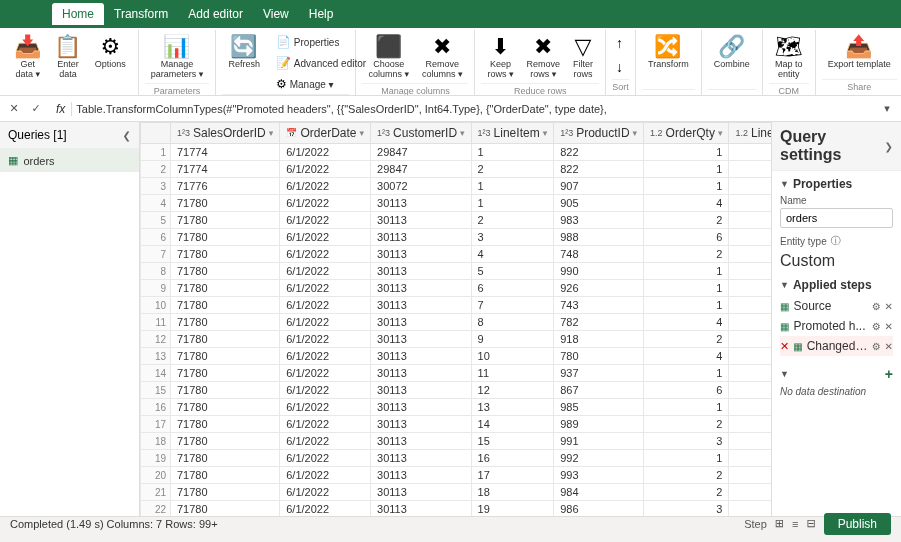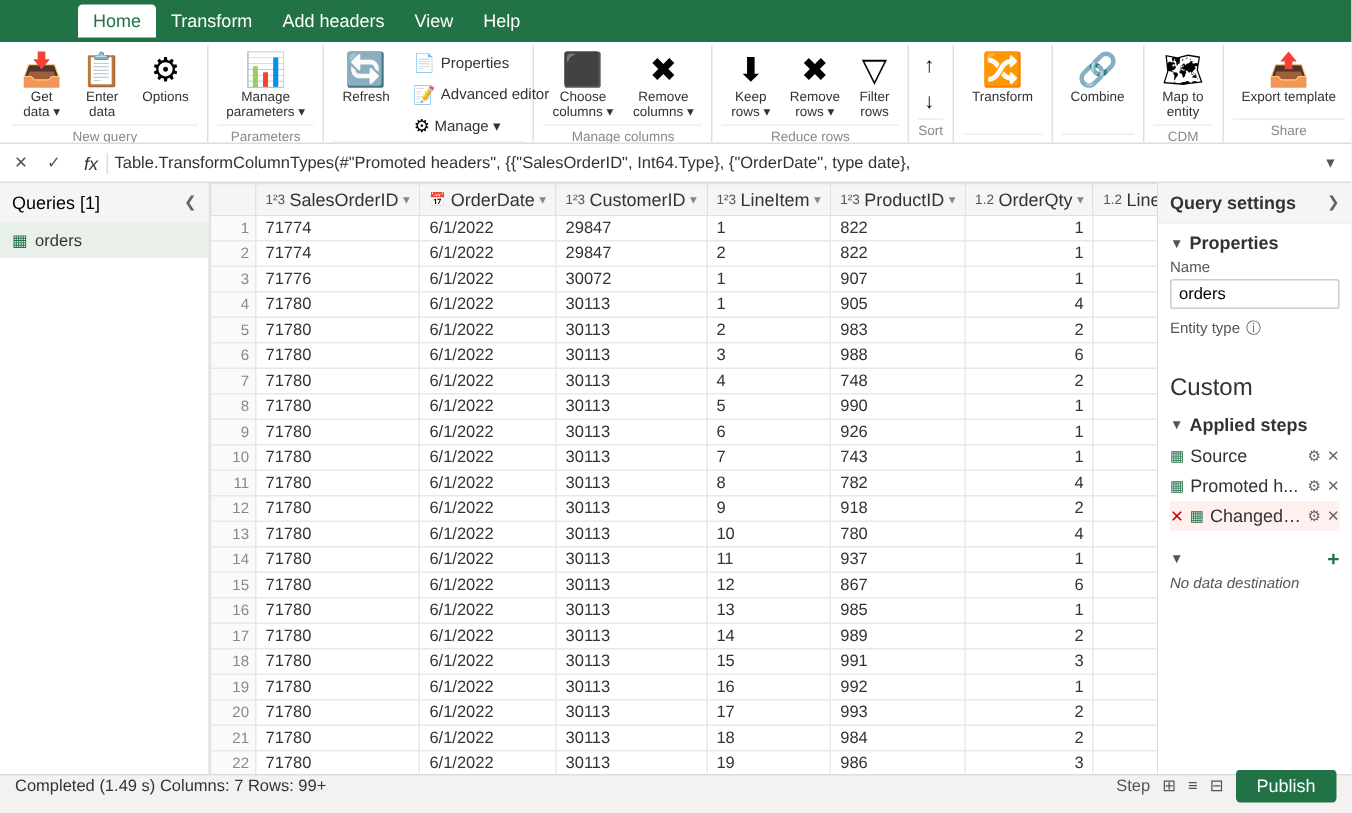--- a/index.html
+++ b/index.html
@@ -86,7 +86,7 @@
 <div class="top-nav">
   <span class="top-nav-item active">Home</span>
   <span class="top-nav-item">Transform</span>
-  <span class="top-nav-item">Add headers</span>
+  <span class="top-nav-item">Add editor</span>
   <span class="top-nav-item">View</span>
   <span class="top-nav-item">Help</span>
 </div>

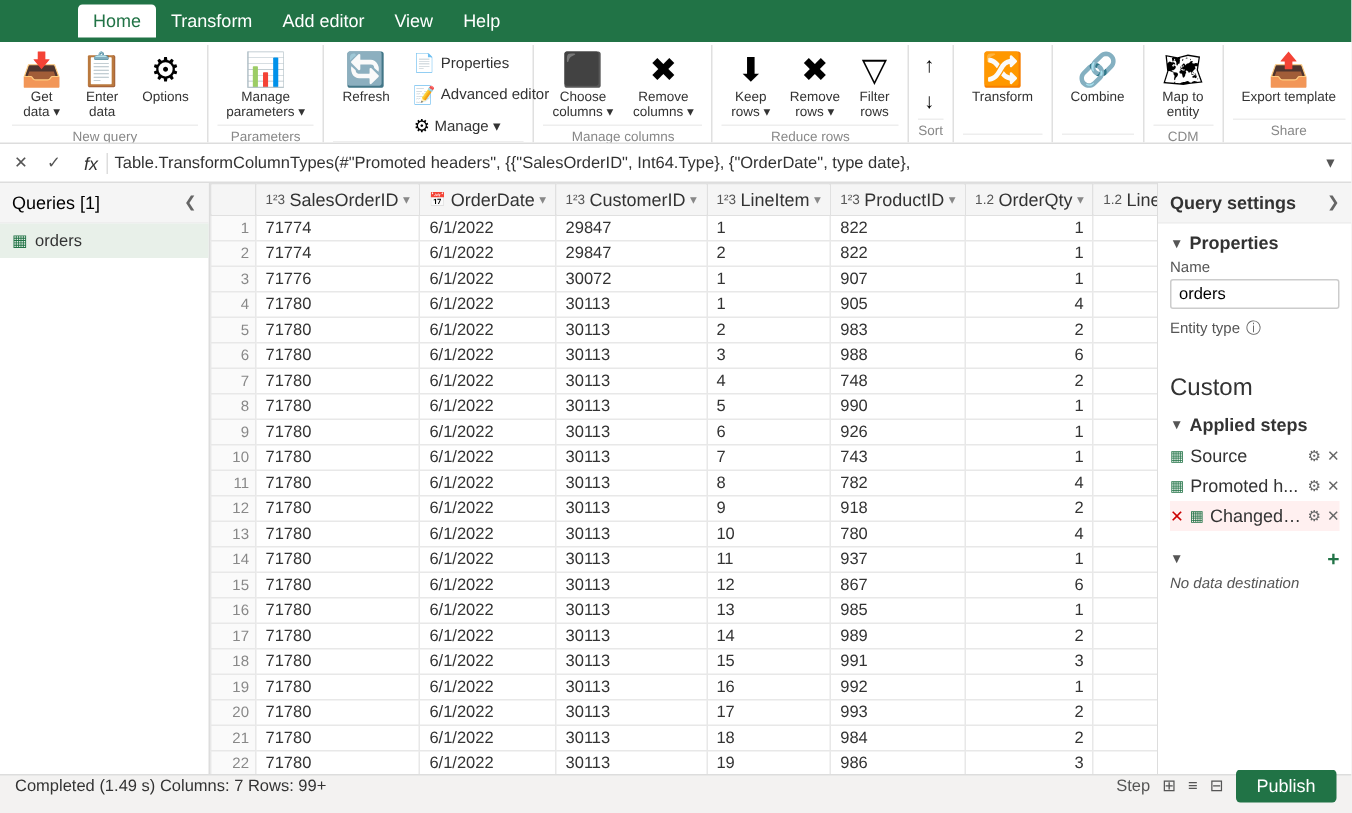--- a/index.html
+++ b/index.html
@@ -108,7 +108,6 @@
         <div class="ribbon-big-label">Options</div>
       </div>
     </div>
-    <div class="ribbon-section-label">New query</div>
   </div>
 
   <div class="ribbon-section">

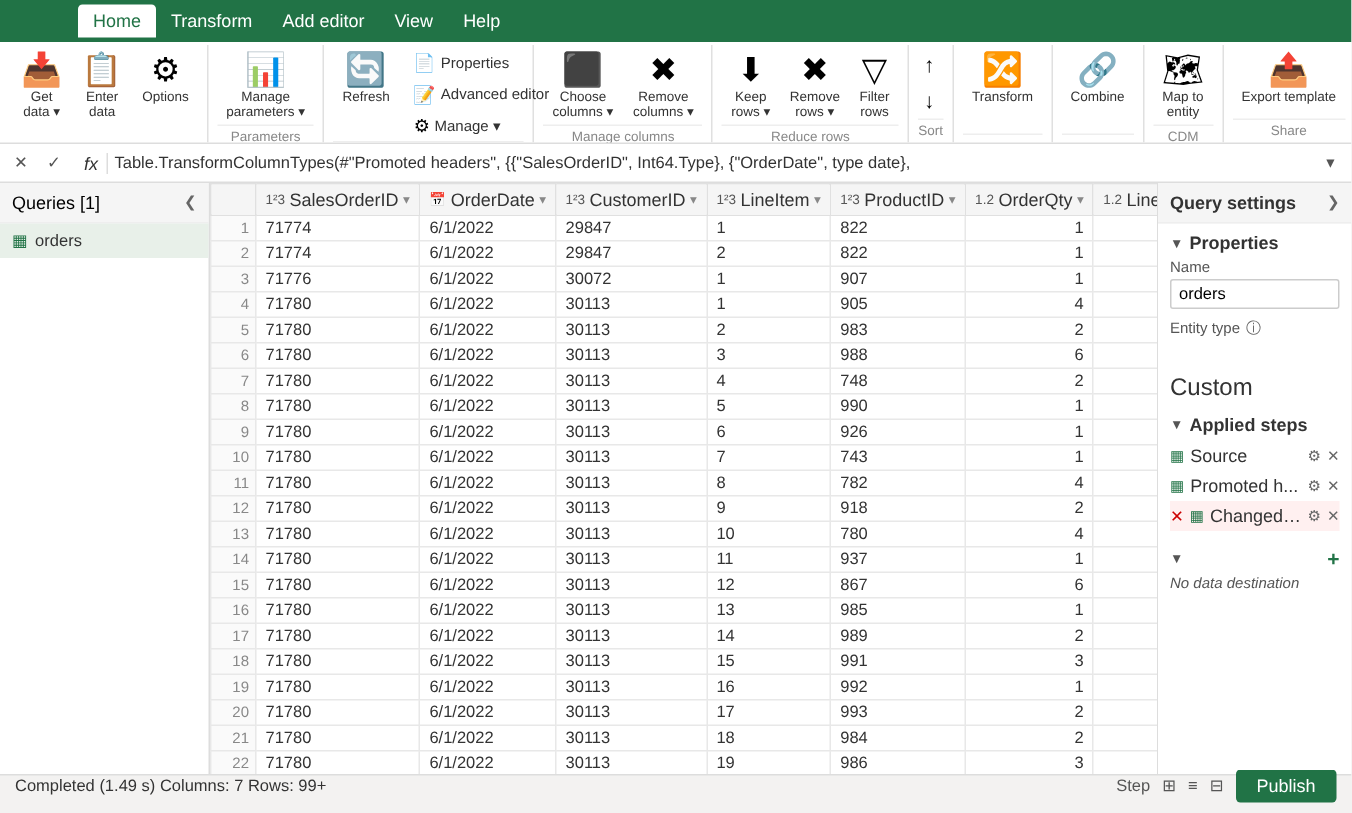--- a/index.html
+++ b/index.html
@@ -45,7 +45,7 @@
     
     .right-panel { width: 130px; background: white; border-left: 1px solid #ddd; display: flex; flex-direction: column; overflow: hidden; }
     .right-panel-header { display: flex; align-items: center; justify-content: space-between; padding: 6px 8px; border-bottom: 1px solid #eee; background: #f5f5f5; }
-    .right-panel-title { font-size: 12px; font-weight: 600; color: #333; }
+    .right-panel-title { font-size: 16px; font-weight: 600; color: #333; }
     .right-panel-chevron { font-size: 10px; color: #666; cursor: pointer; }
     .right-panel-content { padding: 6px 8px; flex: 1; overflow-y: auto; }
     .section-title { display: flex; align-items: center; gap: 4px; font-size: 11px; font-weight: 600; color: #333; margin-bottom: 4px; cursor: pointer; }

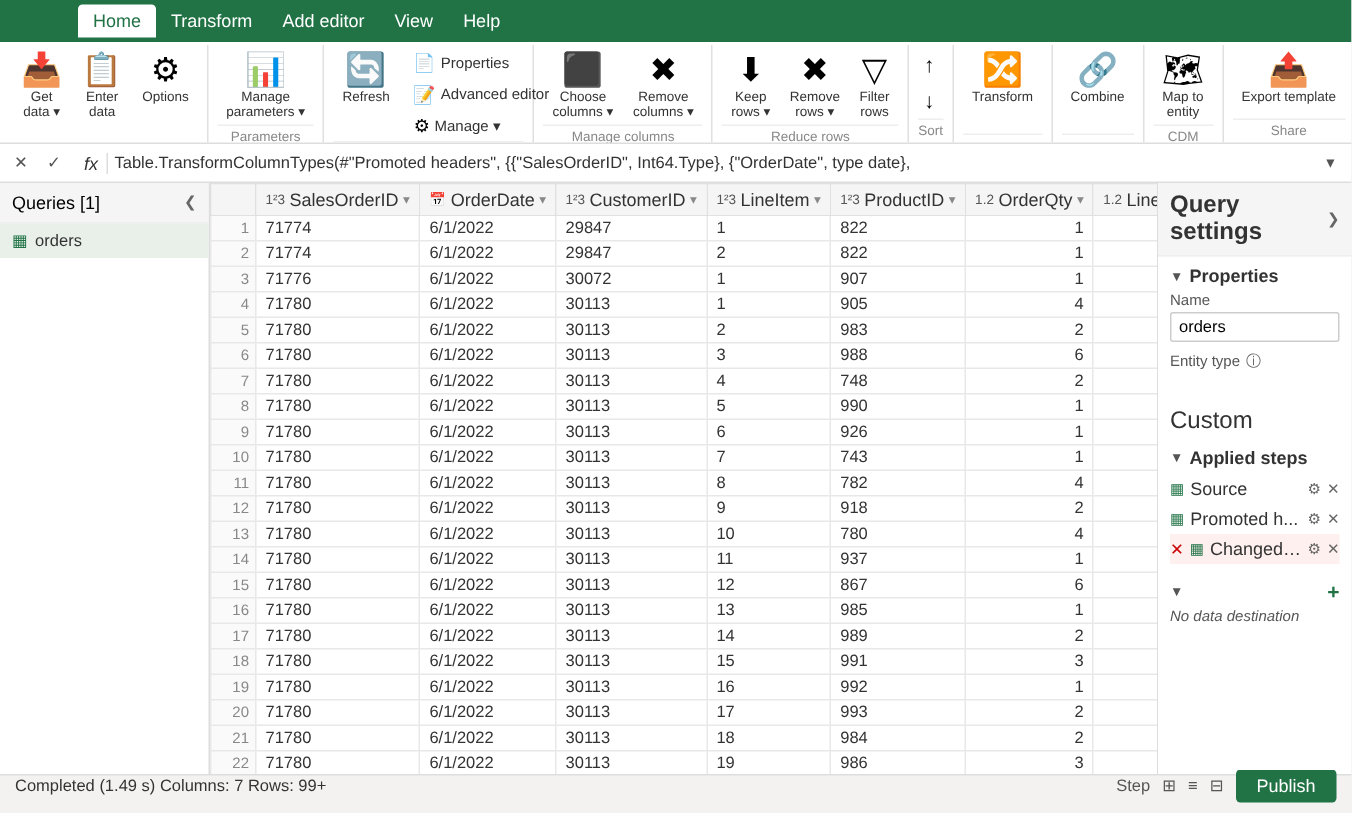--- a/index.html
+++ b/index.html
@@ -54,7 +54,7 @@
     .form-input { width: 100%; border: 1px solid #ccc; border-radius: 2px; padding: 3px 5px; font-size: 11px; margin-bottom: 6px; }
     .info-label { font-size: 10px; color: #555; }
     .info-value { font-size: 16px; color: #333; }
-    .entity-type-row { display: flex; align-items: center; gap: 4px; margin-bottom: 24px; }
+    .entity-type-row { display: flex; align-items: center; gap: 4px; margin-bottom: 4px; }
     .applied-steps-list { list-style: none; }
     .applied-steps-list li { display: flex; align-items: center; gap: 4px; padding: 3px 0; font-size: 11px; color: #333; }
     .step-icon { font-size: 10px; color: #217346; }

